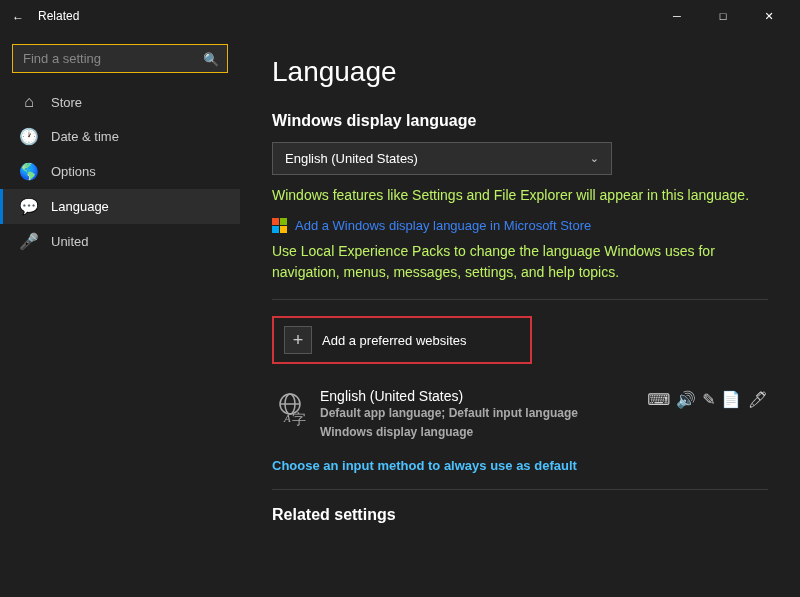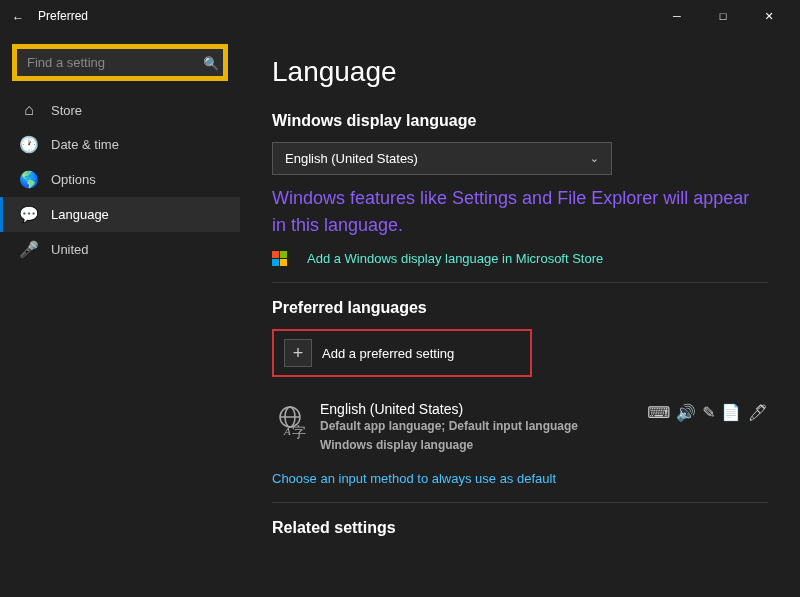--- a/index.html
+++ b/index.html
@@ -275,7 +275,7 @@
 
 <div class="title-bar">
   <div class="title-bar-back">←</div>
-  <div class="title-bar-title">Preferred</div>
+  <div class="title-bar-title">Related</div>
   <div class="title-bar-controls">
     <div class="title-bar-btn">─</div>
     <div class="title-bar-btn">□</div>

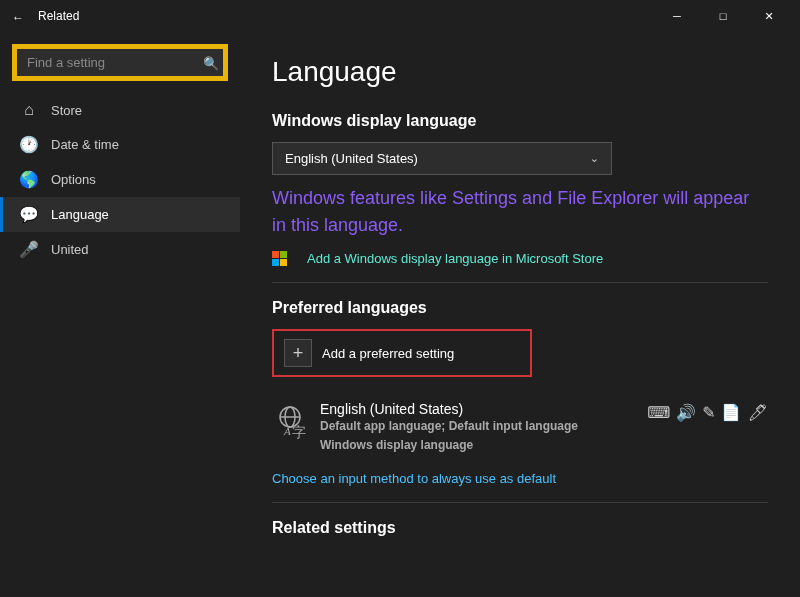--- a/index.html
+++ b/index.html
@@ -75,7 +75,7 @@
     .sidebar-search input {
       width: 100%;
       background: #2d2d2d;
-      border: 5px solid #eab308;
+      border: 1px solid #eab308;
       color: #ffffff;
       padding: 6px 30px 6px 10px;
       font-size: 13px;

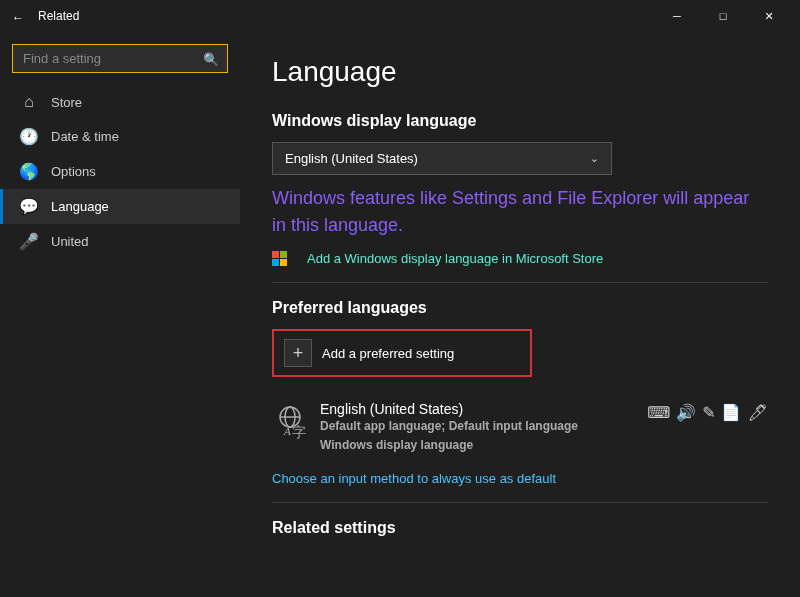--- a/index.html
+++ b/index.html
@@ -144,8 +144,8 @@
     }
 
     .section-desc {
-      font-size: 18px;
-      color: #8b5cf6;
+      font-size: 14px;
+      color: #bef264;
       line-height: 1.5;
       margin-bottom: 12px;
     }

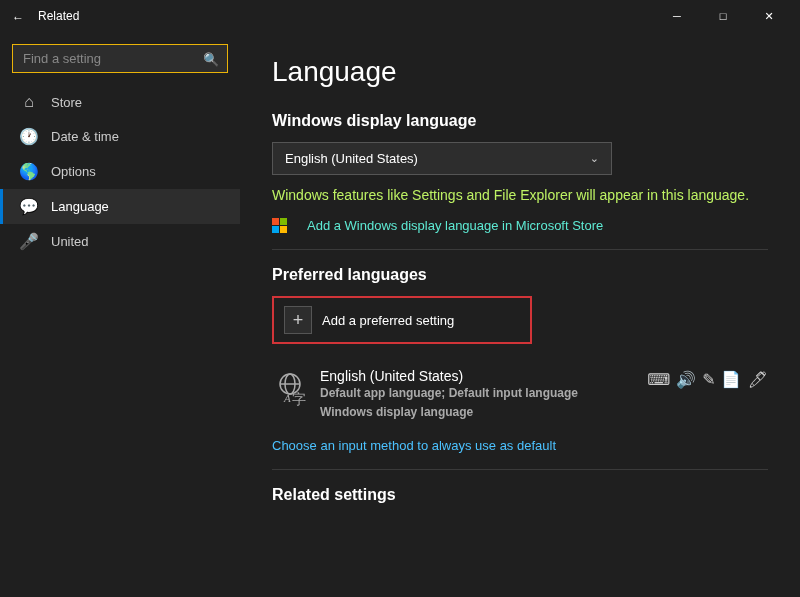--- a/index.html
+++ b/index.html
@@ -167,12 +167,12 @@
     .dropdown-arrow { font-size: 11px; color: #cccccc; }
 
     .ms-store-link {
-      color: #5eead4;
-      font-size: 13px;
-      cursor: pointer;
-      display: flex;
-      align-items: center;
-      gap: 18px;
+      color: #3b82f6;
+      font-size: 13px;
+      cursor: pointer;
+      display: flex;
+      align-items: center;
+      gap: 6px;
       margin-bottom: 8px;
       text-decoration: none;
     }

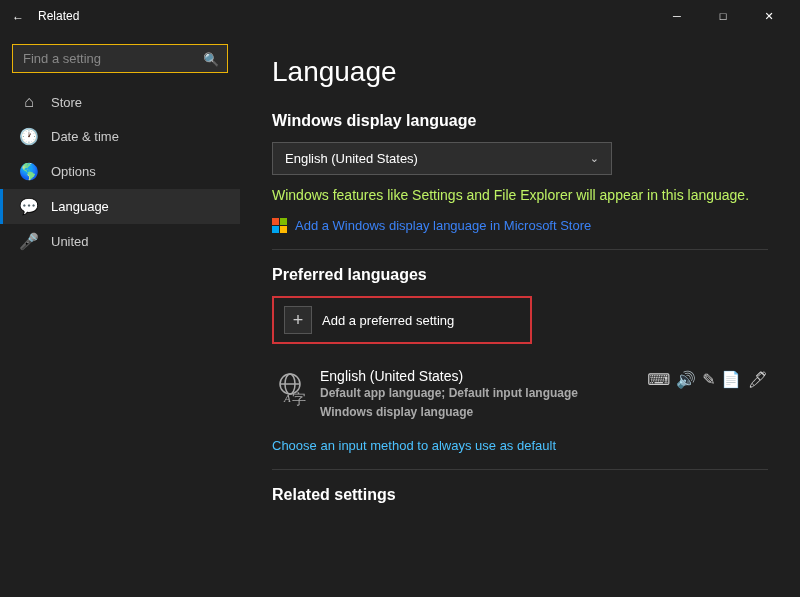--- a/index.html
+++ b/index.html
@@ -348,6 +348,7 @@
         <span>Add a Windows display language in Microsoft Store</span>
       </a>
 
+      <p class="section-desc">Use Local Experience Packs to change the language Windows uses for navigation, menus, messages, settings, and help topics.</p>
     </div>
 
     <div class="divider"></div>

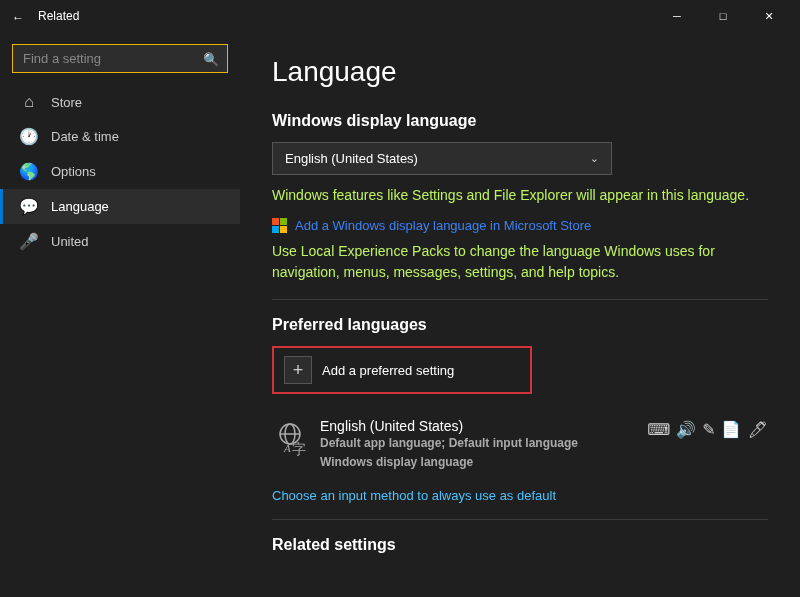--- a/index.html
+++ b/index.html
@@ -354,7 +354,6 @@
     <div class="divider"></div>
 
     <div>
-      <div class="section-title">Preferred languages</div>
 
 
       <div class="add-lang-btn">

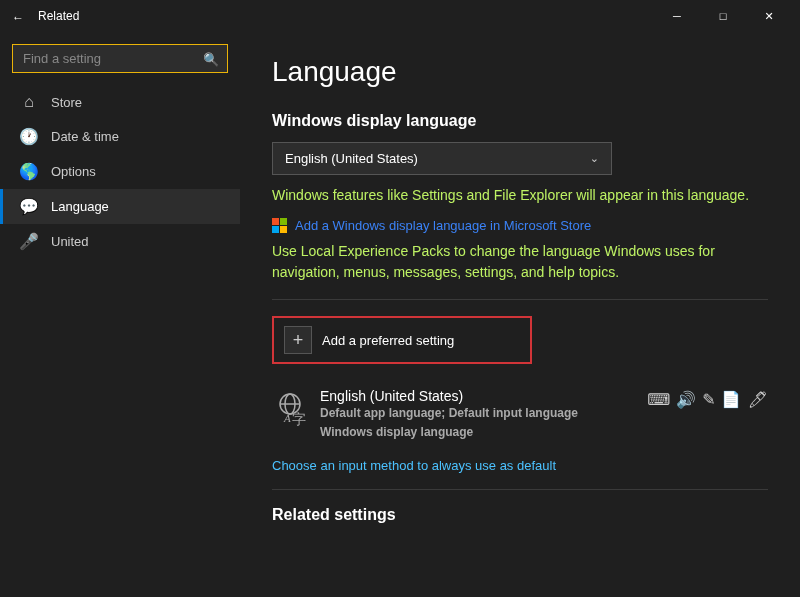--- a/index.html
+++ b/index.html
@@ -358,7 +358,7 @@
 
       <div class="add-lang-btn">
         <div class="add-lang-plus">+</div>
-        <span>Add a preferred setting</span>
+        <span>Add a preferred websites</span>
       </div>
 
       <div class="lang-entry">

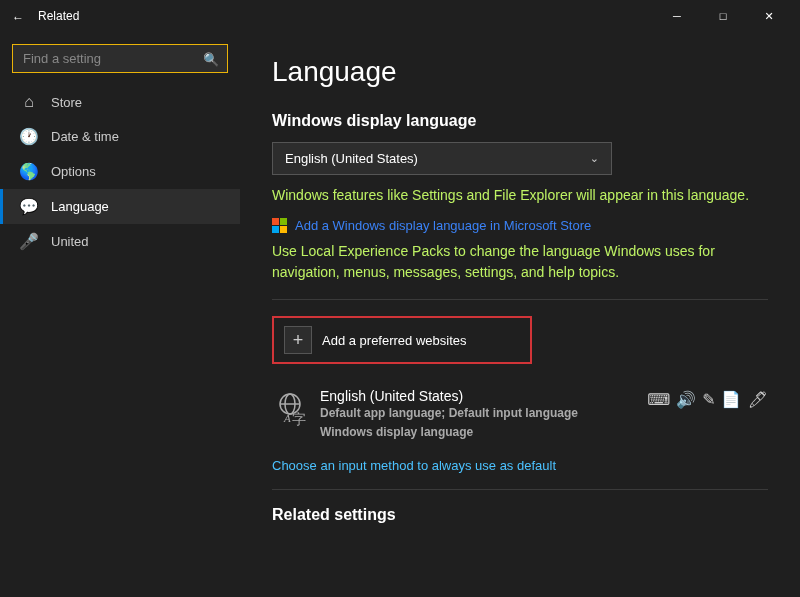--- a/index.html
+++ b/index.html
@@ -255,6 +255,7 @@
       text-decoration: none;
       display: block;
       margin-top: 8px;
+      font-weight: bold;
     }
 
     .related-section-title {

